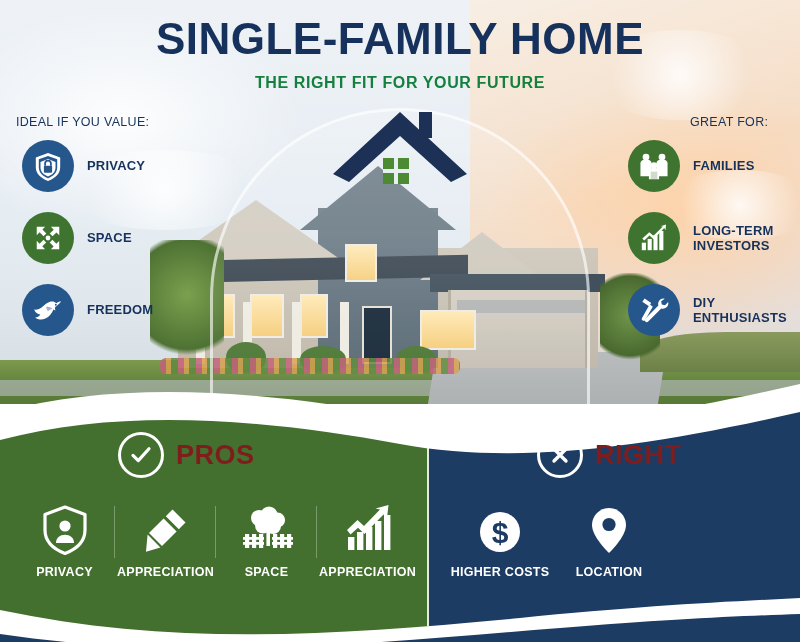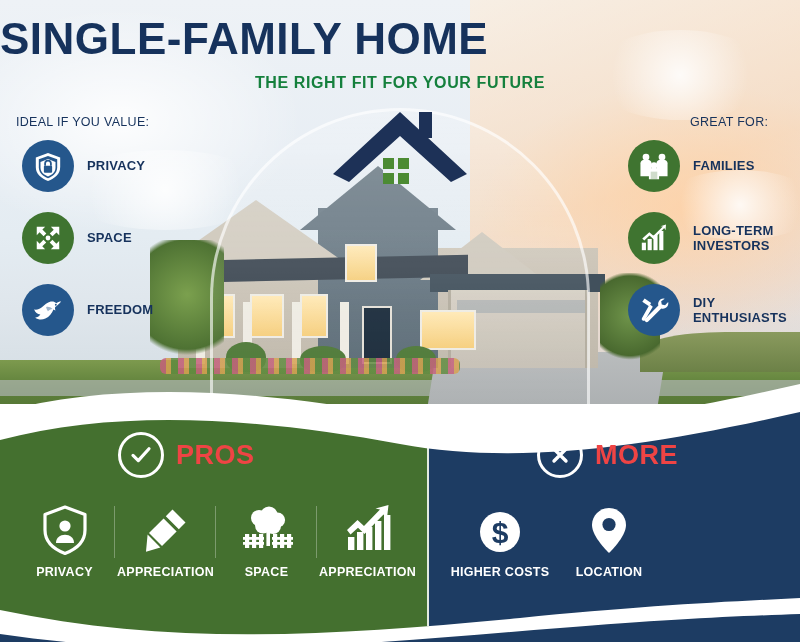--- a/index.html
+++ b/index.html
@@ -185,7 +185,7 @@
 
   
   .title {
-    position: absolute; left: 0; top: 14px; width: 800px; text-align: left;
+    position: absolute; left: 0; top: 14px; width: 800px; text-align: center;
     font-size: 44px; font-weight: 700; color: #16325c; letter-spacing: .5px;
   }
   .subtitle {

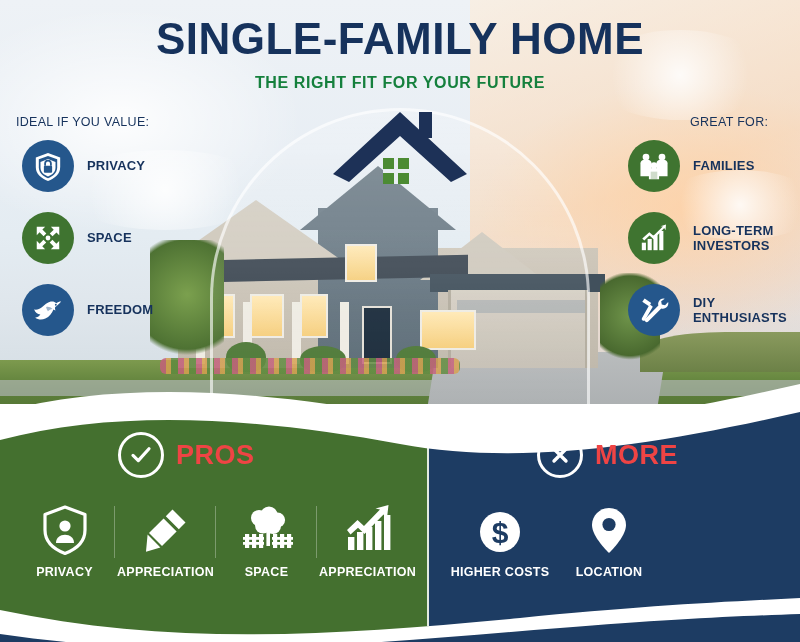--- a/index.html
+++ b/index.html
@@ -162,7 +162,7 @@
     border: 3px solid #ffffff; display: flex; align-items: center; justify-content: center;
   }
   .head-label {
-    color: #ef4444; font-size: 27px; font-weight: 700; letter-spacing: .5px;
+    color: #7f1d1d; font-size: 27px; font-weight: 700; letter-spacing: .5px;
   }
 
   .items-row { position: absolute; display: flex; }

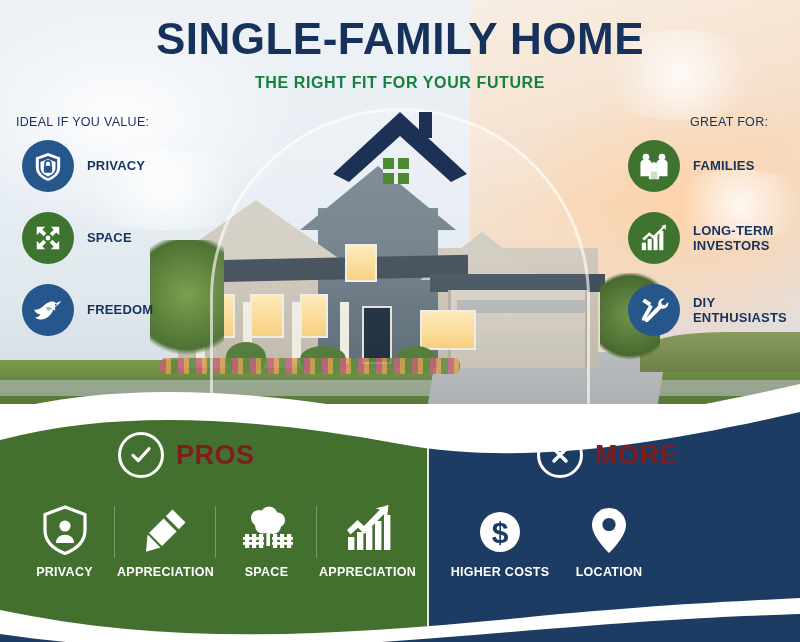--- a/index.html
+++ b/index.html
@@ -462,7 +462,7 @@
           <path d="M7 7 L19 19 M19 7 L7 19" fill="none" stroke="#fff" stroke-width="3.4" stroke-linecap="round"></path>
         </svg>
       </div>
-      <div class="head-label">MORE</div>
+      <div class="head-label">RIGHT</div>
     </div>
 
     <div class="items-row" style="left:442px; top:96px; width:348px;">

